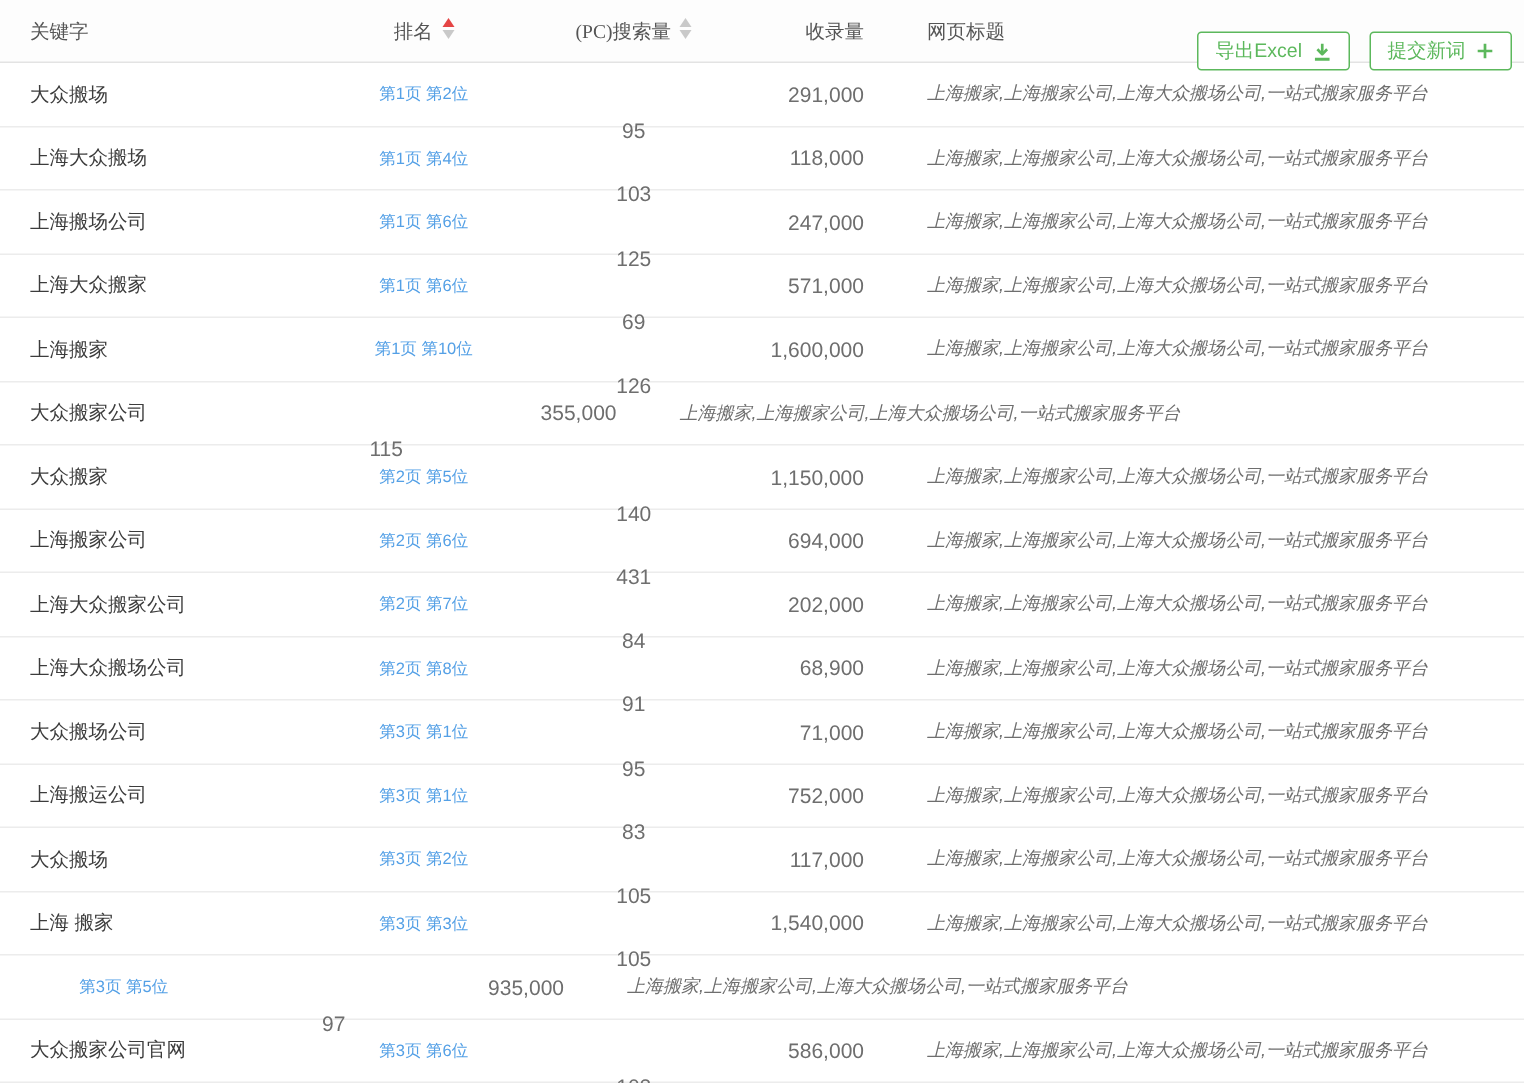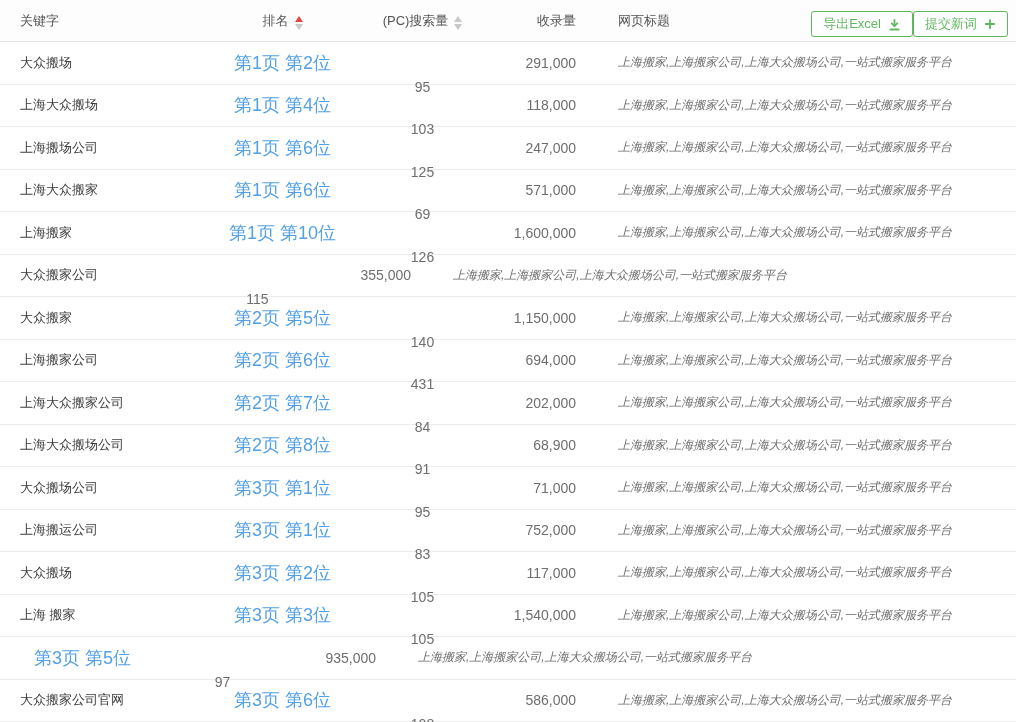--- a/index.html
+++ b/index.html
@@ -22,7 +22,7 @@
   .thead { position:relative; display:flex; align-items:center; height:42px;
     background:#fdfdfd; border-bottom:1px solid var(--border-header);
     font-size:13px; color:var(--text-mid); }
-  .hcell { display:flex; align-items:flex-end; }
+  .hcell { display:flex; align-items:flex-start;font-family:Liberation Serif, serif; }
 
   
   .col-keyword { width:200px; padding-left:20px; }

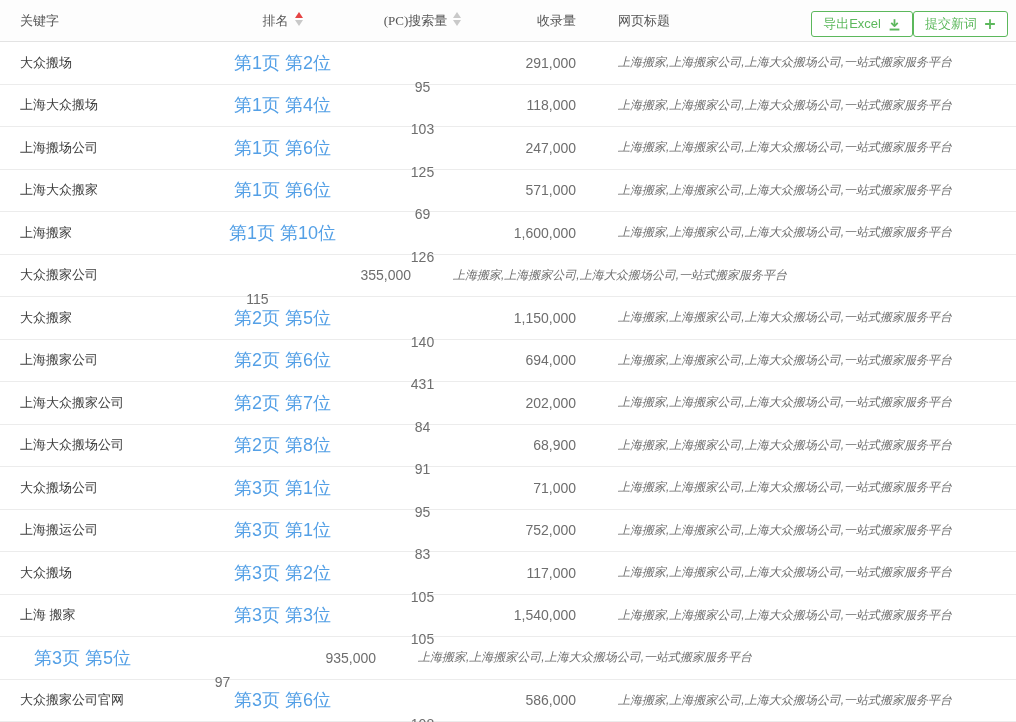--- a/index.html
+++ b/index.html
@@ -39,7 +39,7 @@
   .arr.up.active { border-bottom-color:var(--sort-red); }
 
   
-  .header-btns { position:absolute; top:11px; right:8px; display:flex; }
+  .header-btns { position:absolute; top:21px; right:8px; display:flex; gap:13px; }
   .btn { display:inline-flex; align-items:center; gap:7px; height:26px; padding:0 11px;
     background:#ffffff; border:1px solid var(--accent-green); border-radius:3px;
     color:var(--accent-green); font-size:13px; cursor:pointer;

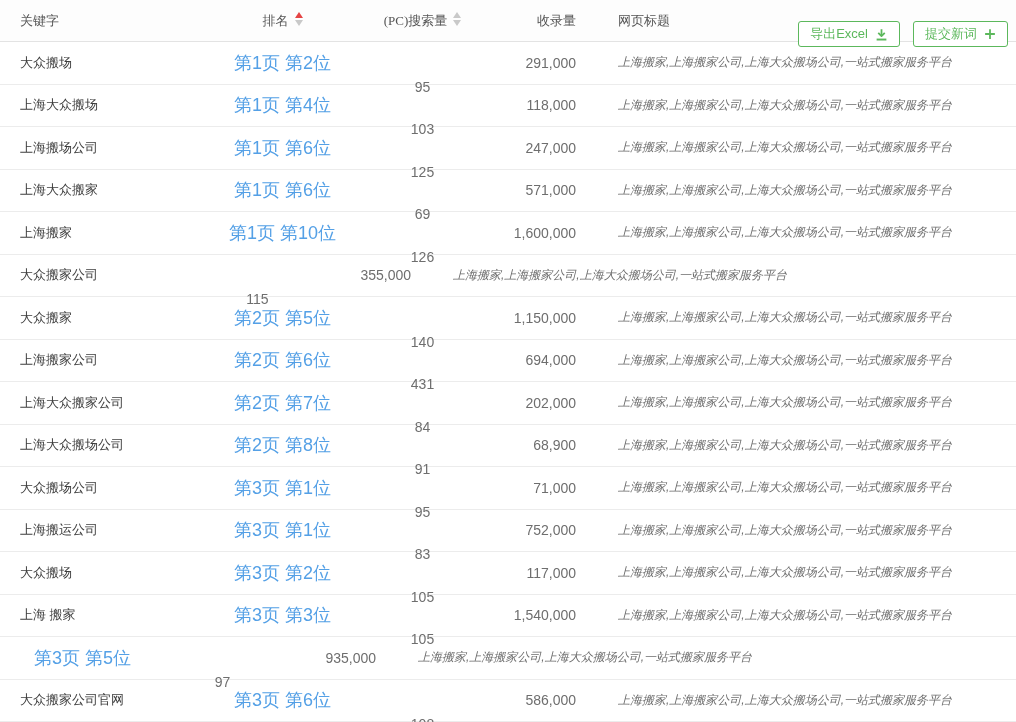--- a/index.html
+++ b/index.html
@@ -50,7 +50,7 @@
   .row { display:flex; align-items:center; height:42.5px; border-bottom:1px solid var(--border-light); }
   .cell { display:flex; align-items:center; height:100%; }
   .kw   { font-size:13px; color:var(--text-dark); }
-  .rank-link { font-size:18px; color:var(--link-blue); text-decoration:none; cursor:pointer; }
+  .rank-link { font-size:11px; color:var(--link-blue); text-decoration:none; cursor:pointer; }
   .num  { font-size:14px; color:var(--text-gray); width:100%; display:block; }
   .col-volume .num { text-align:center;margin-top:48px; }
   .col-indexed .num { text-align:right; }

